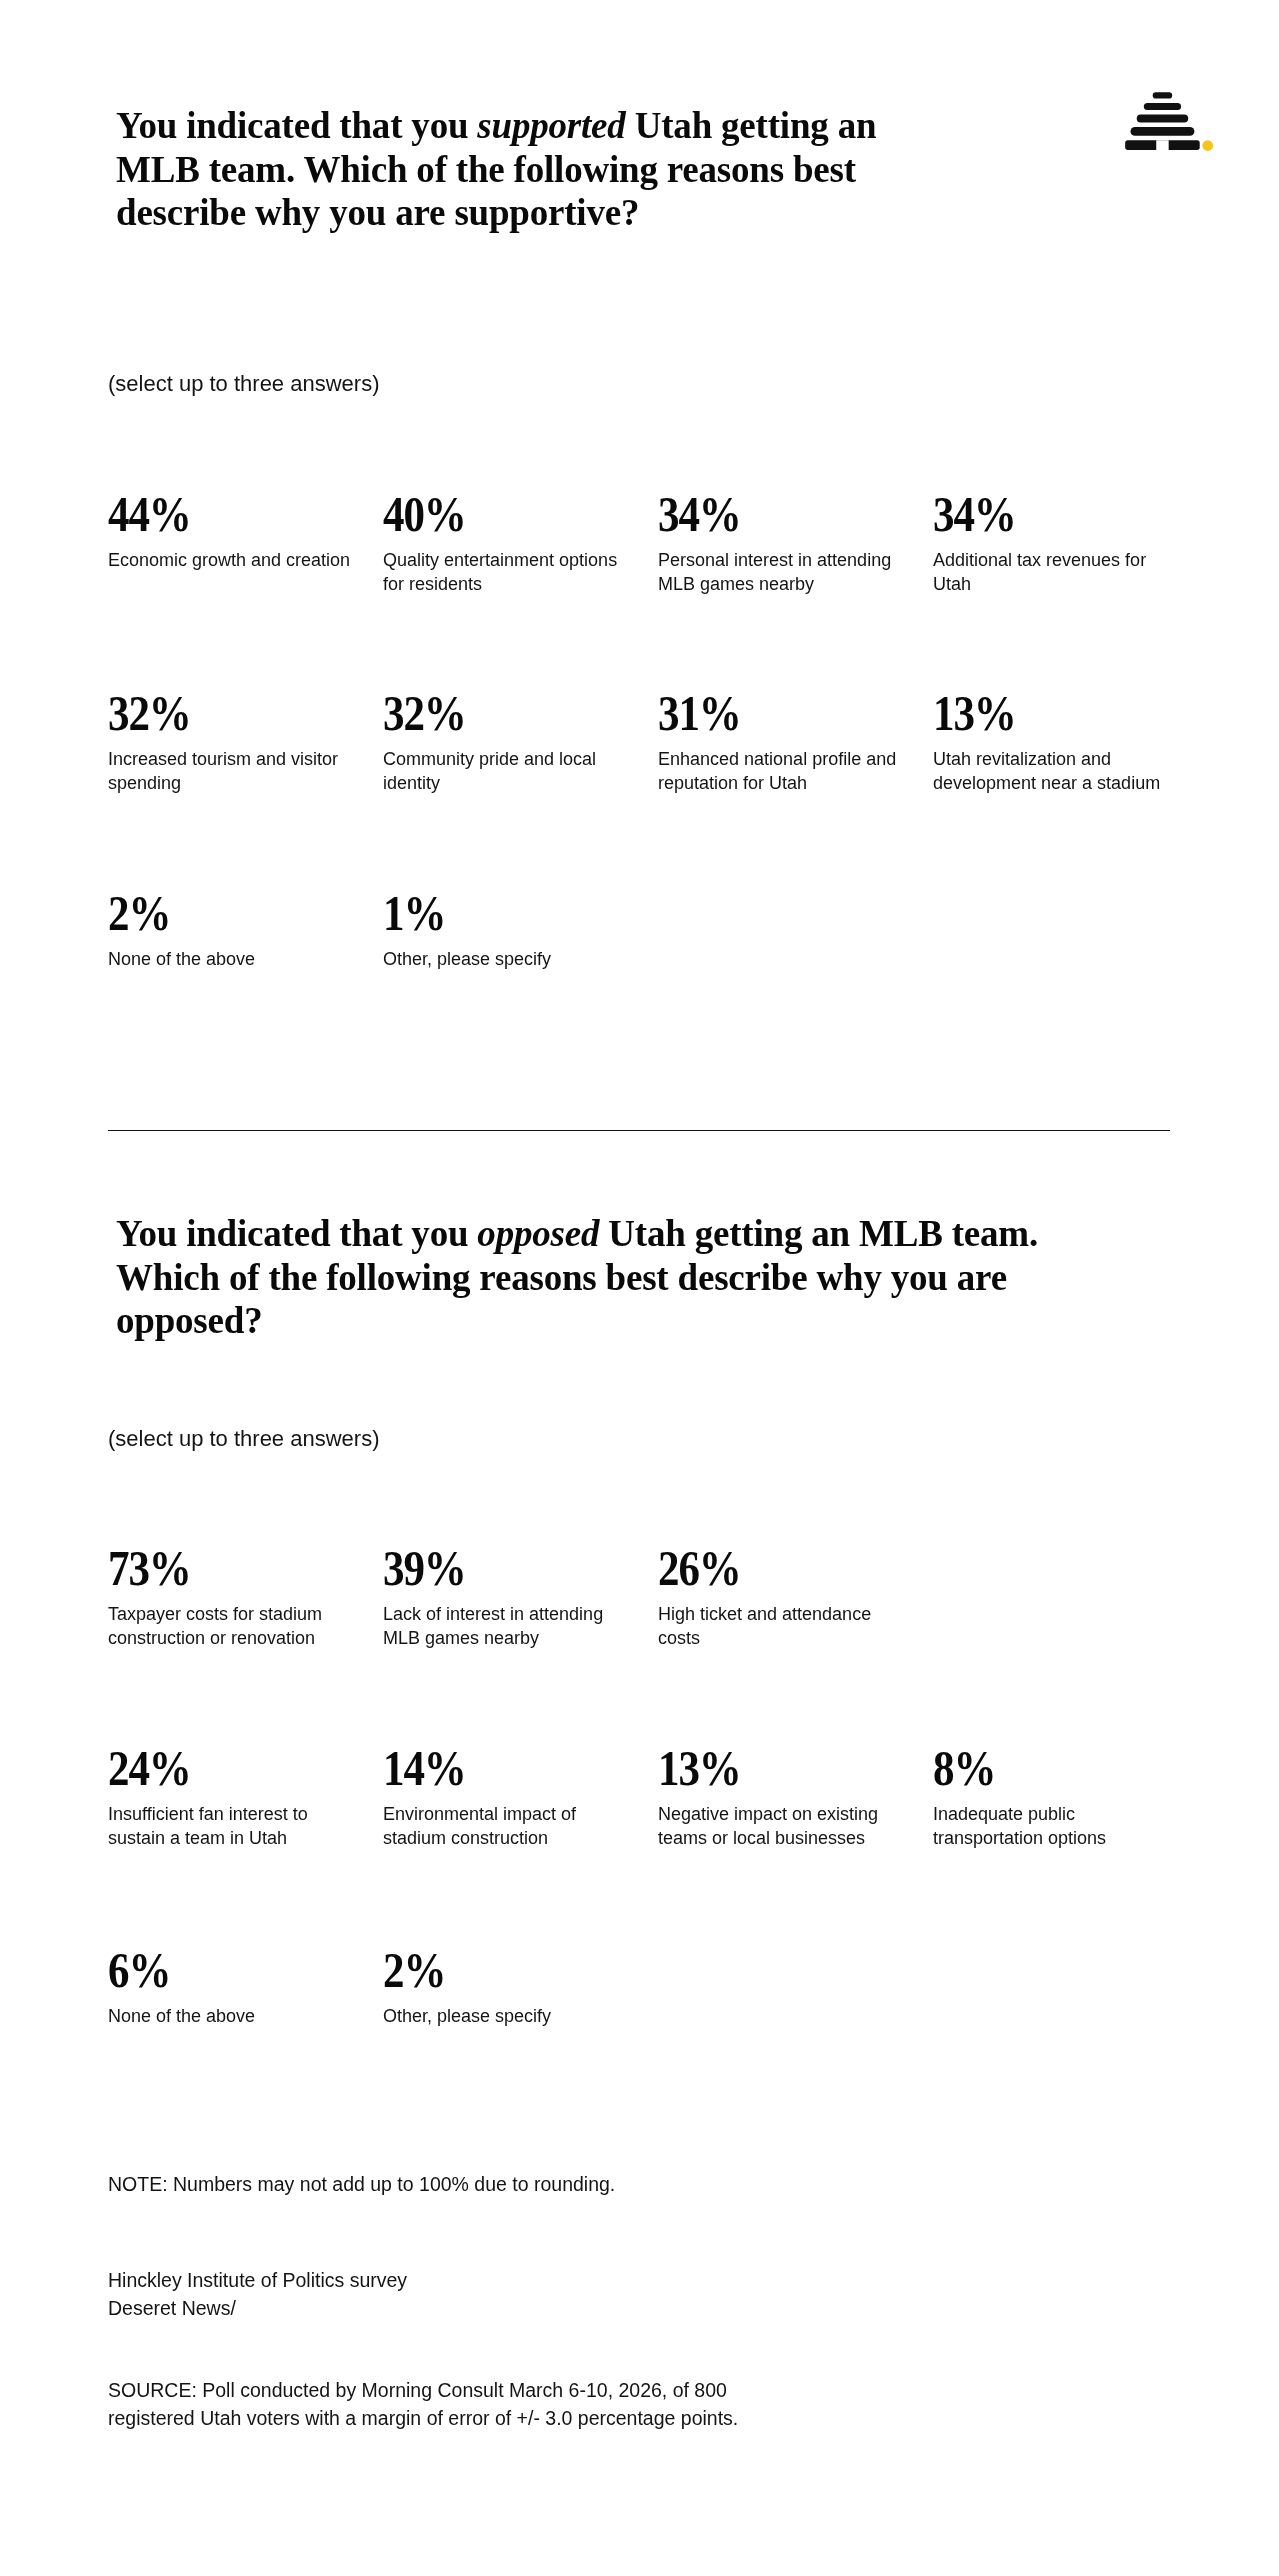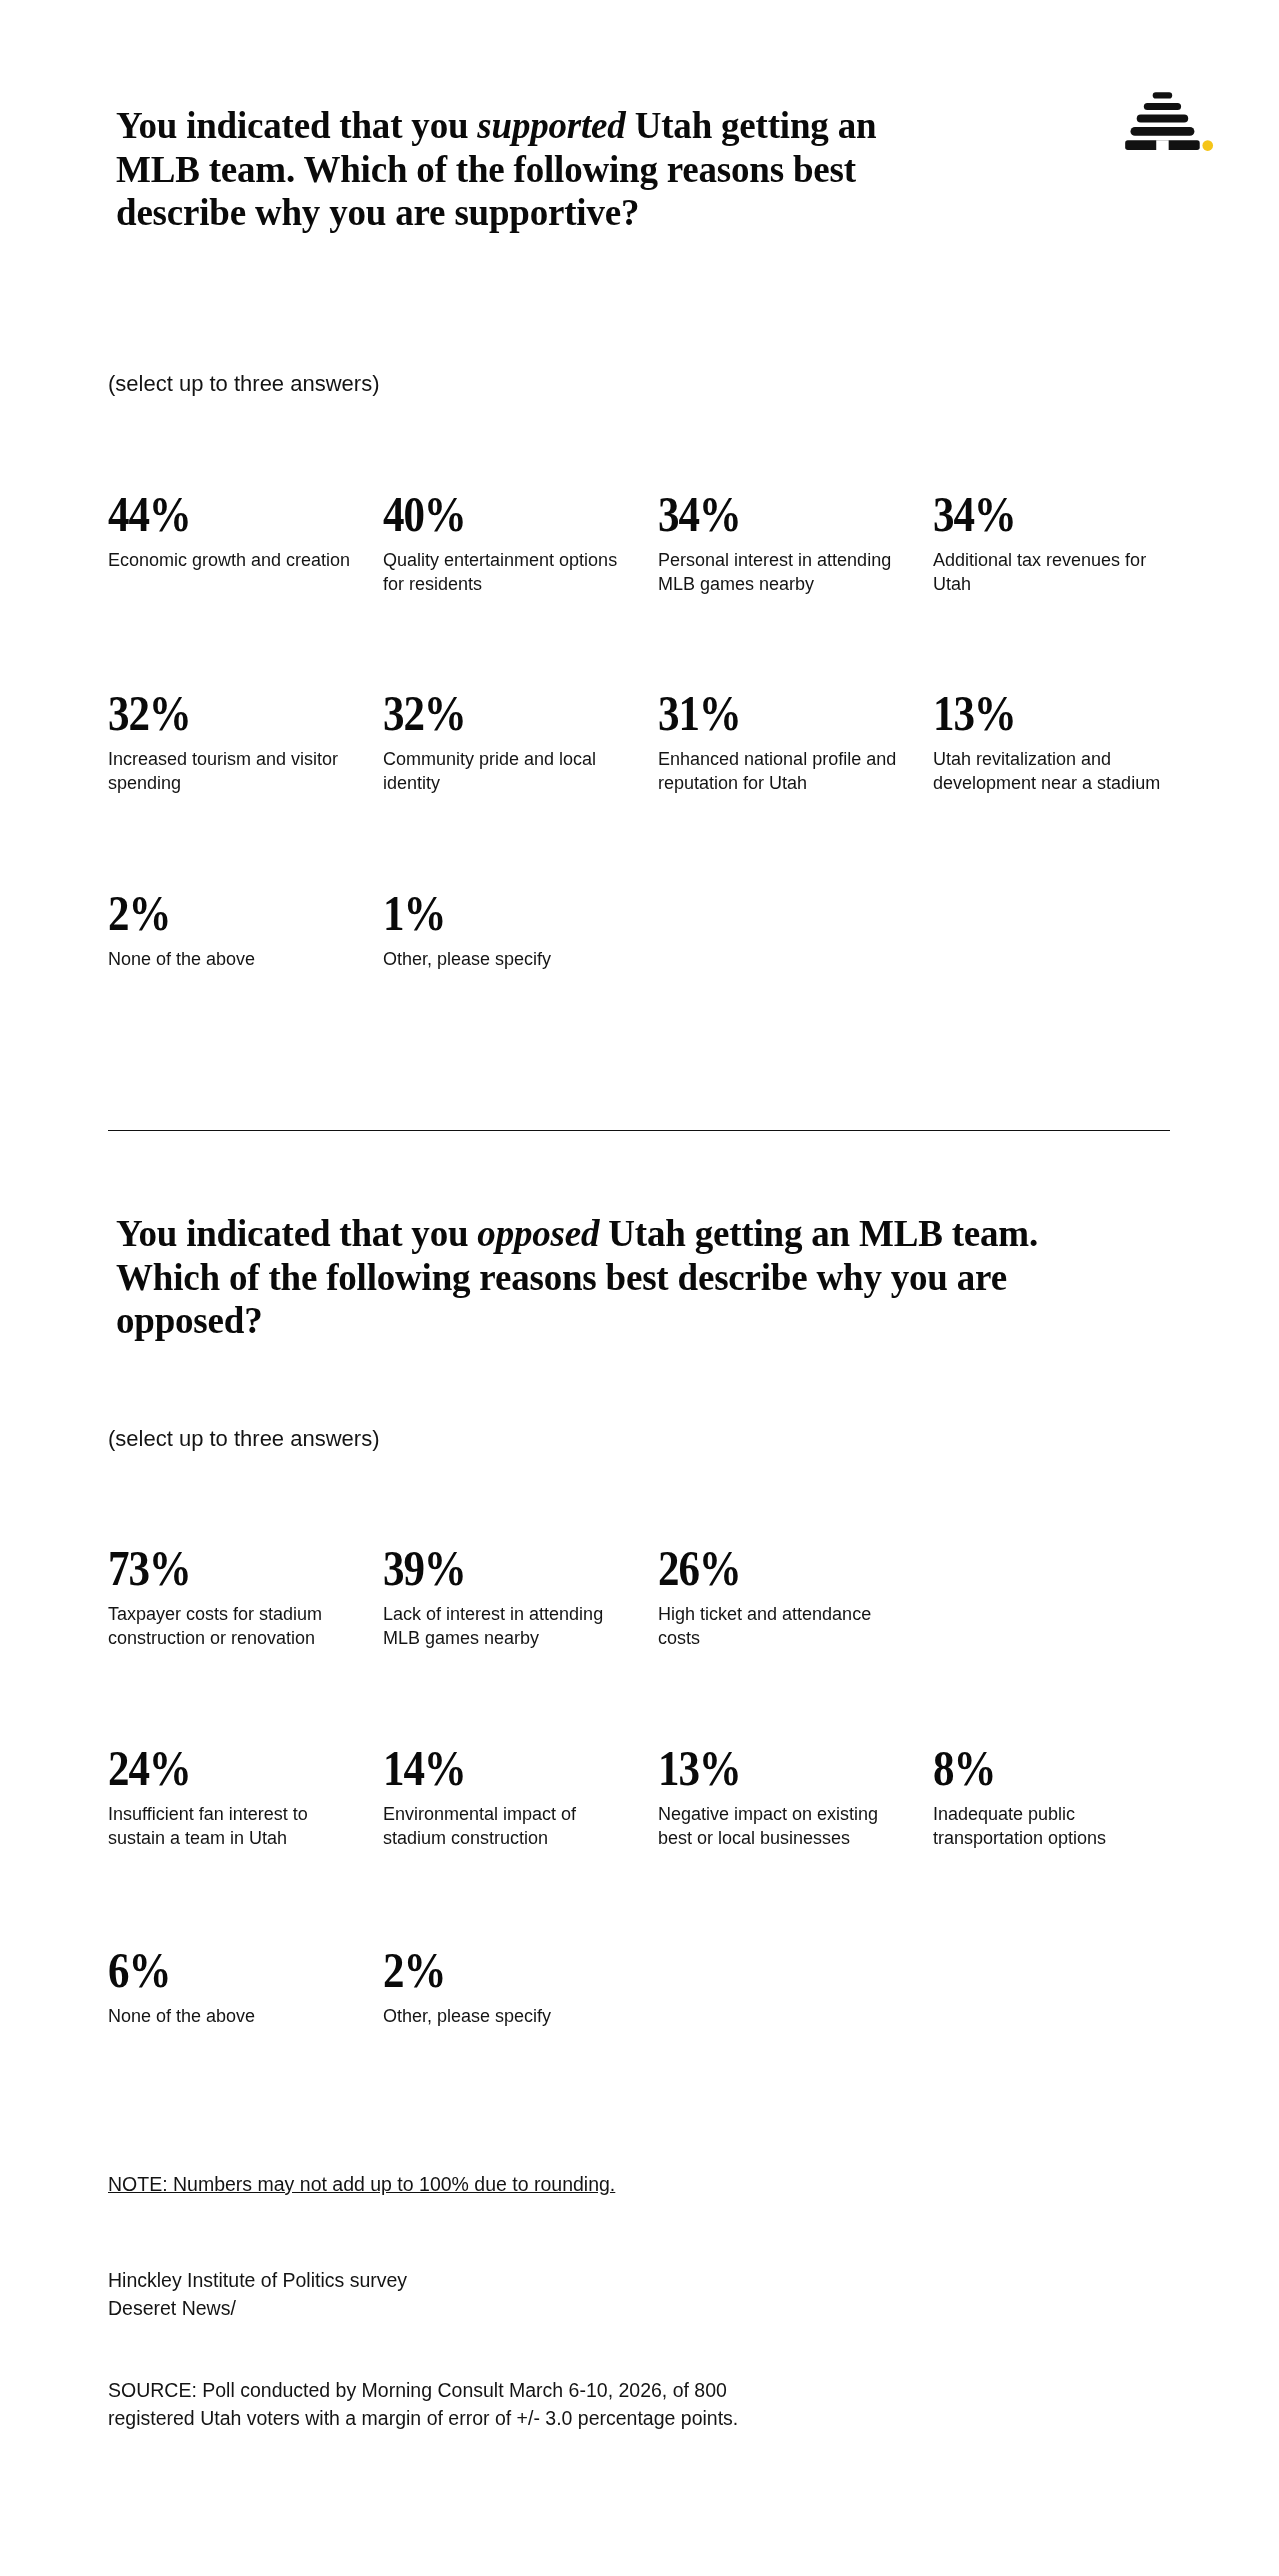--- a/index.html
+++ b/index.html
@@ -226,7 +226,7 @@
     </div>
     <div class="stat">
       <p class="stat-value">13%</p>
-      <p class="stat-label">Negative impact on existing best or local businesses</p>
+      <p class="stat-label">Negative impact on existing teams or local businesses</p>
     </div>
     <div class="stat">
       <p class="stat-value">8%</p>

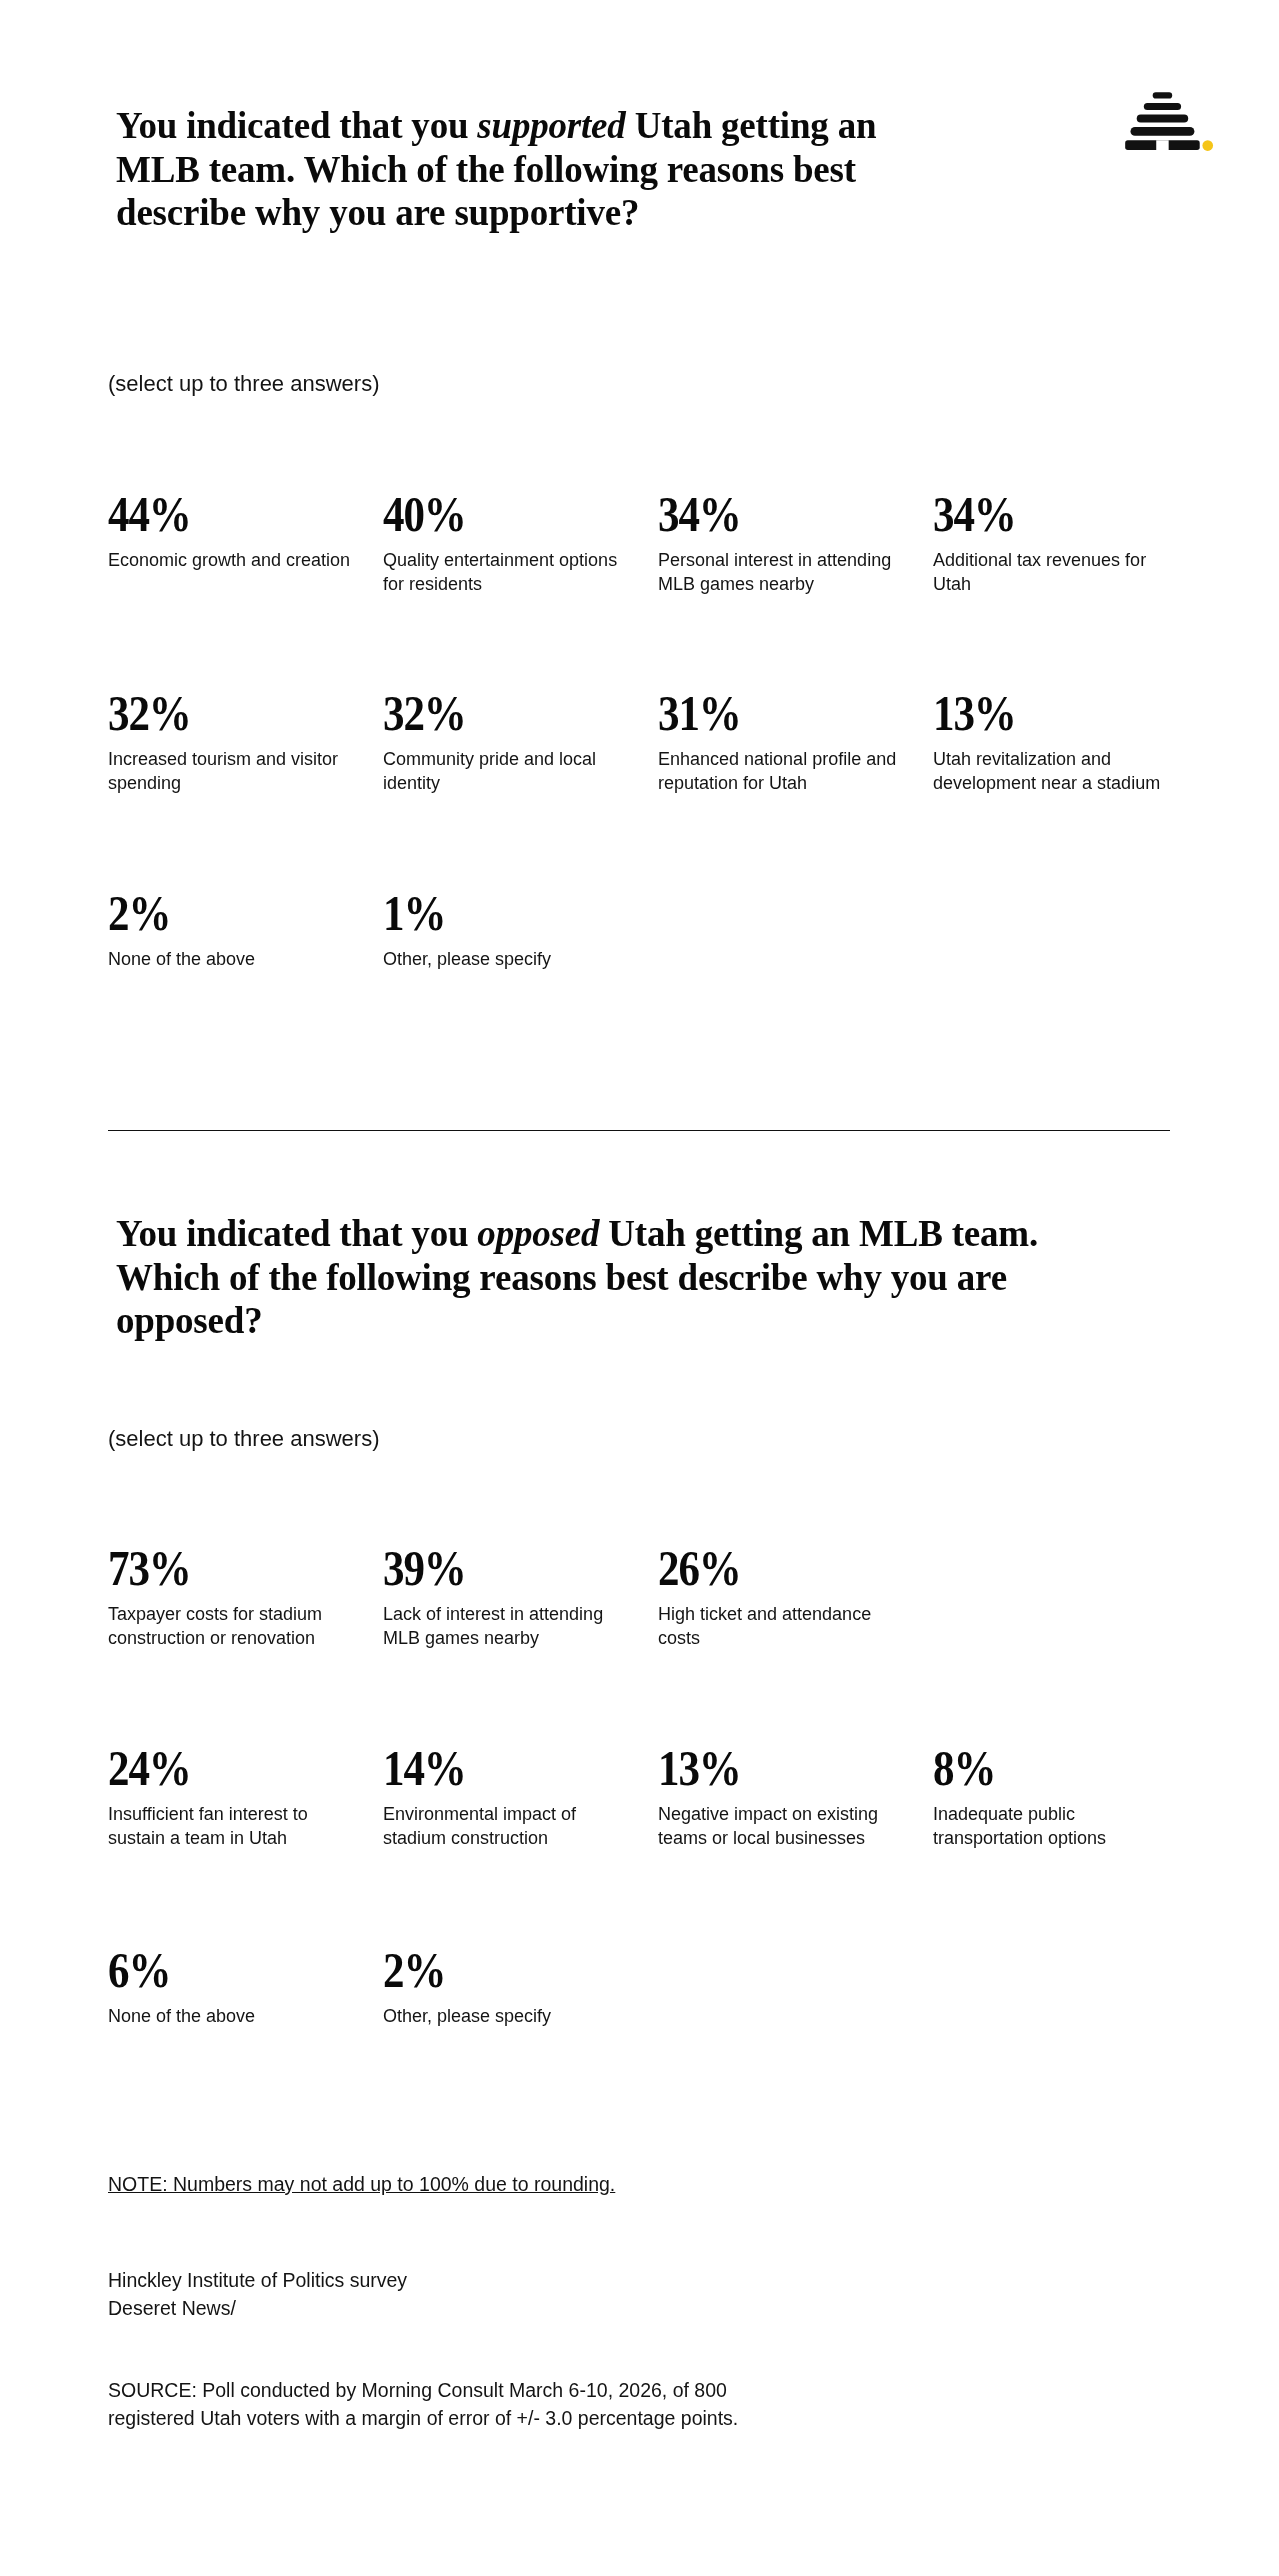--- a/index.html
+++ b/index.html
@@ -247,7 +247,7 @@
     <div class="stat"></div>
   </div>
 
-  <div class="inner" style="top:2170px;text-decoration:underline;">
+  <div class="inner" style="top:2170px;">
     <p class="note">NOTE: Numbers may not add up to 100% due to rounding.</p>
   </div>
 

